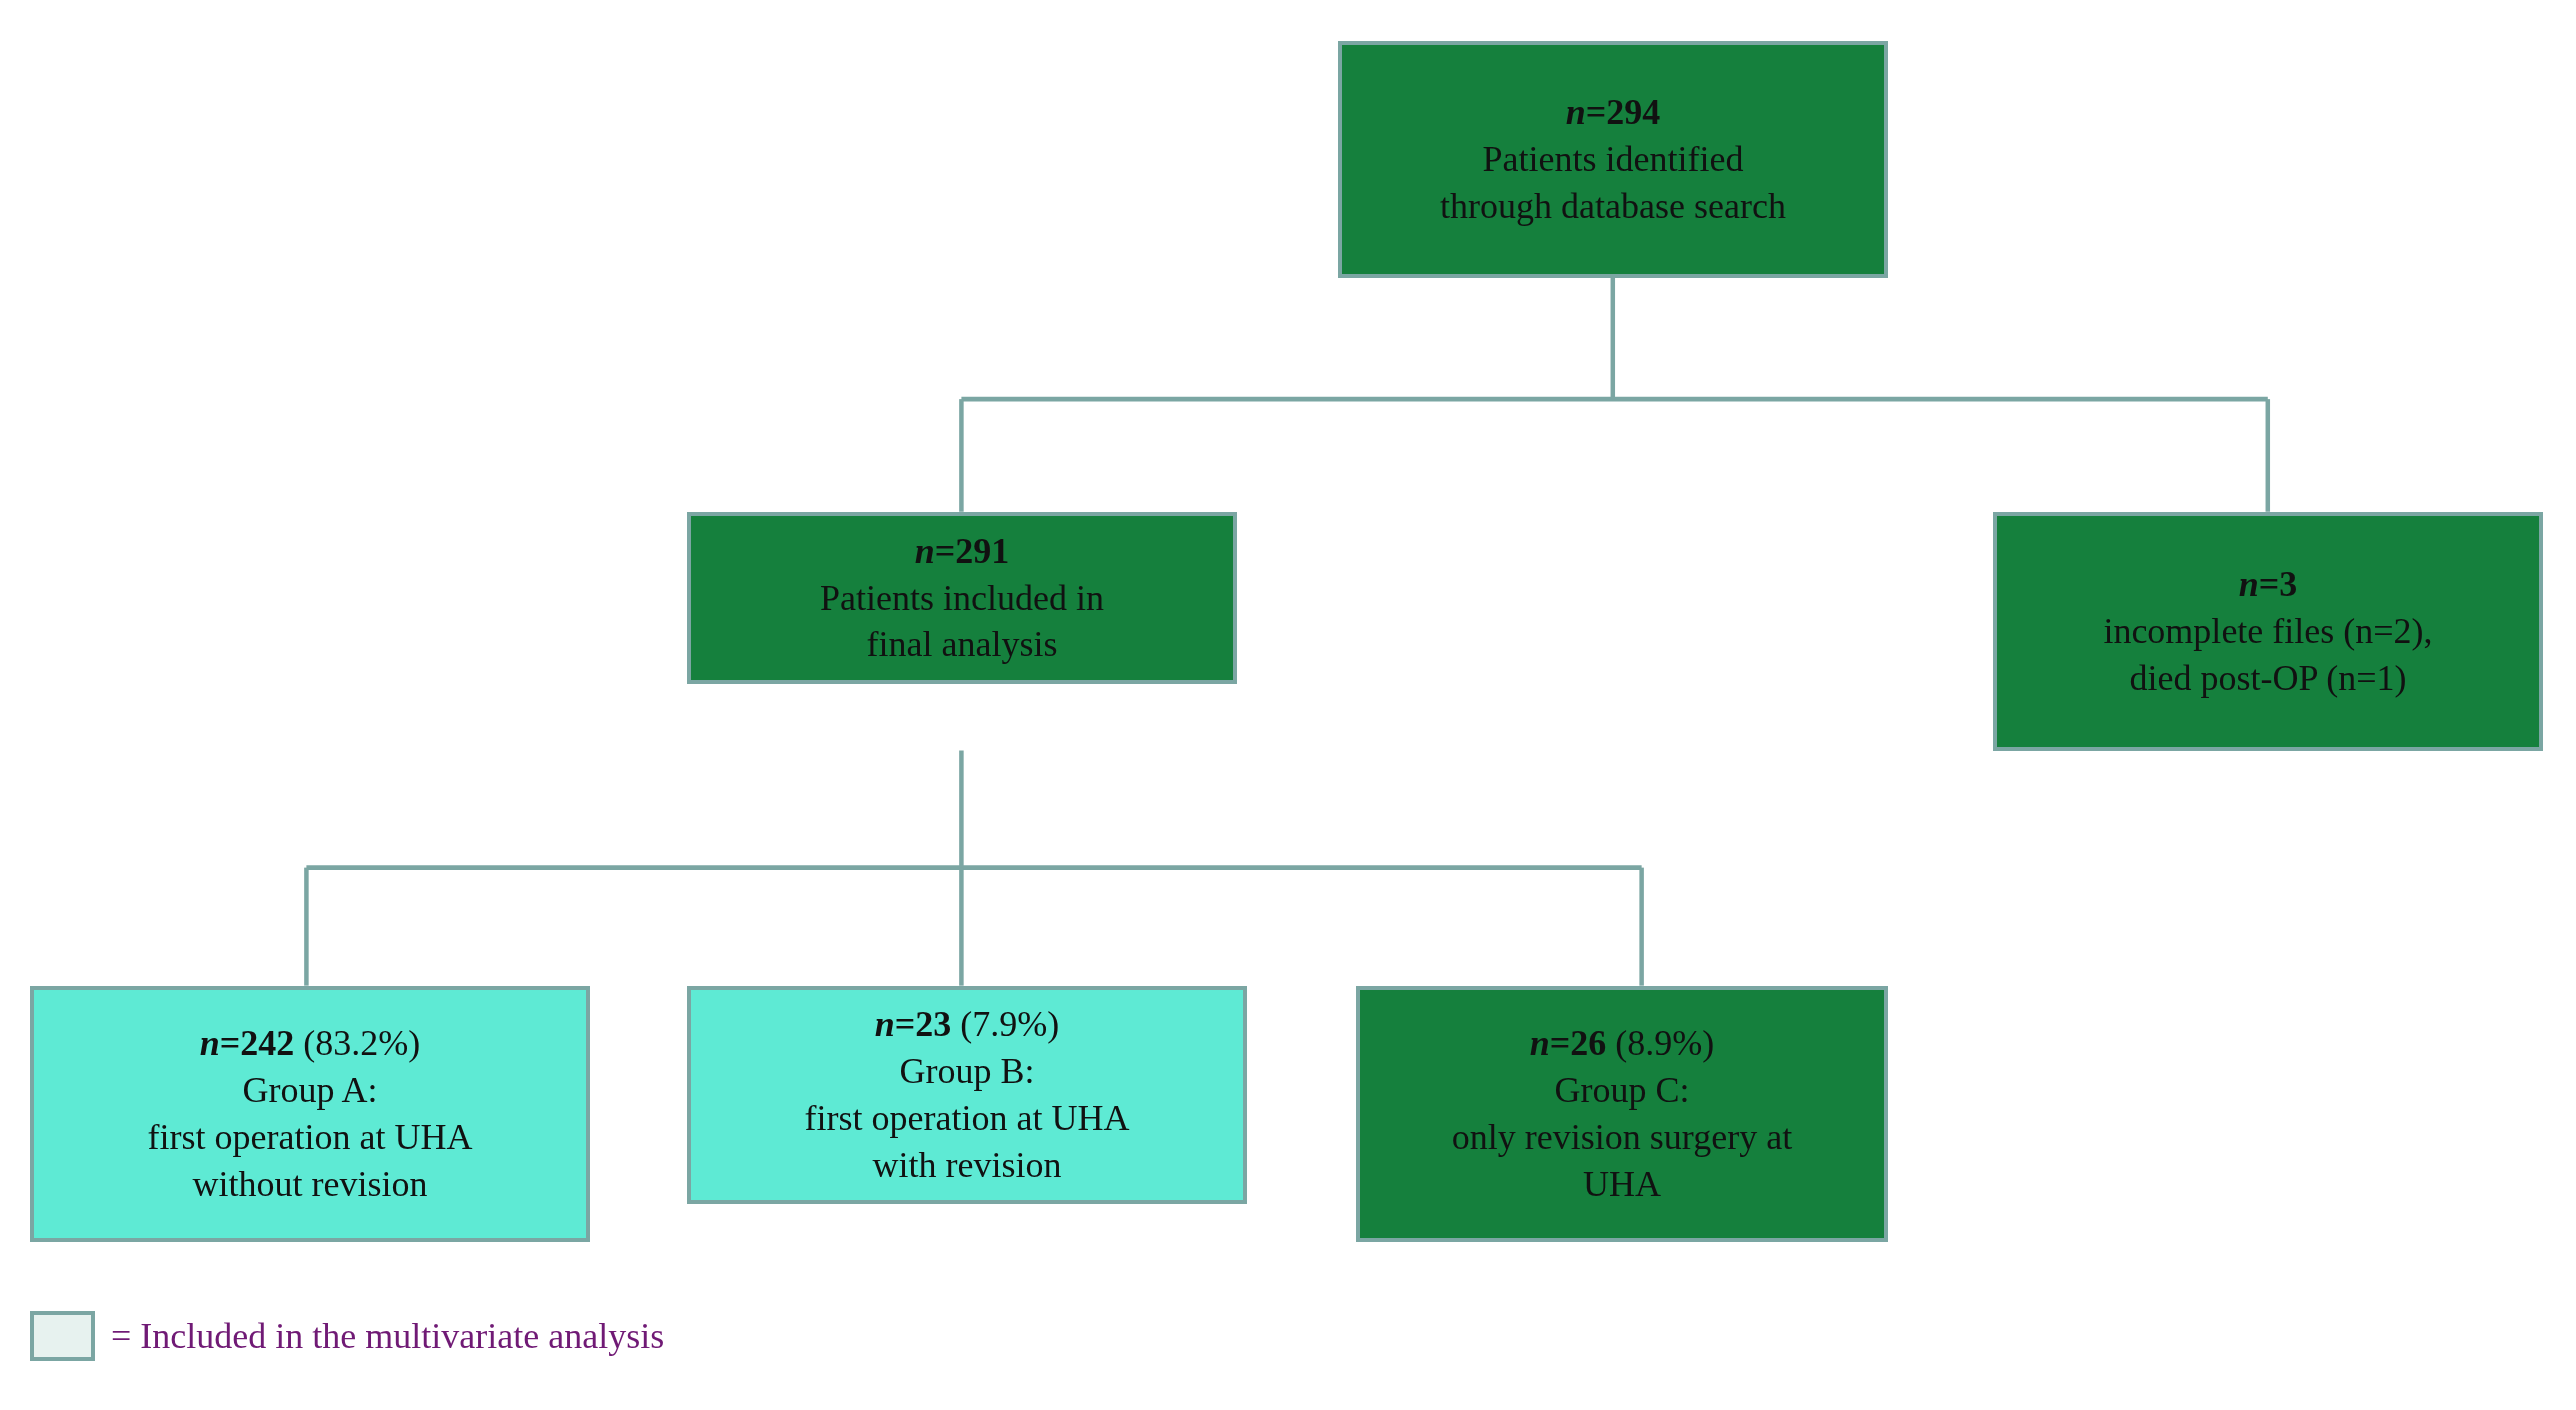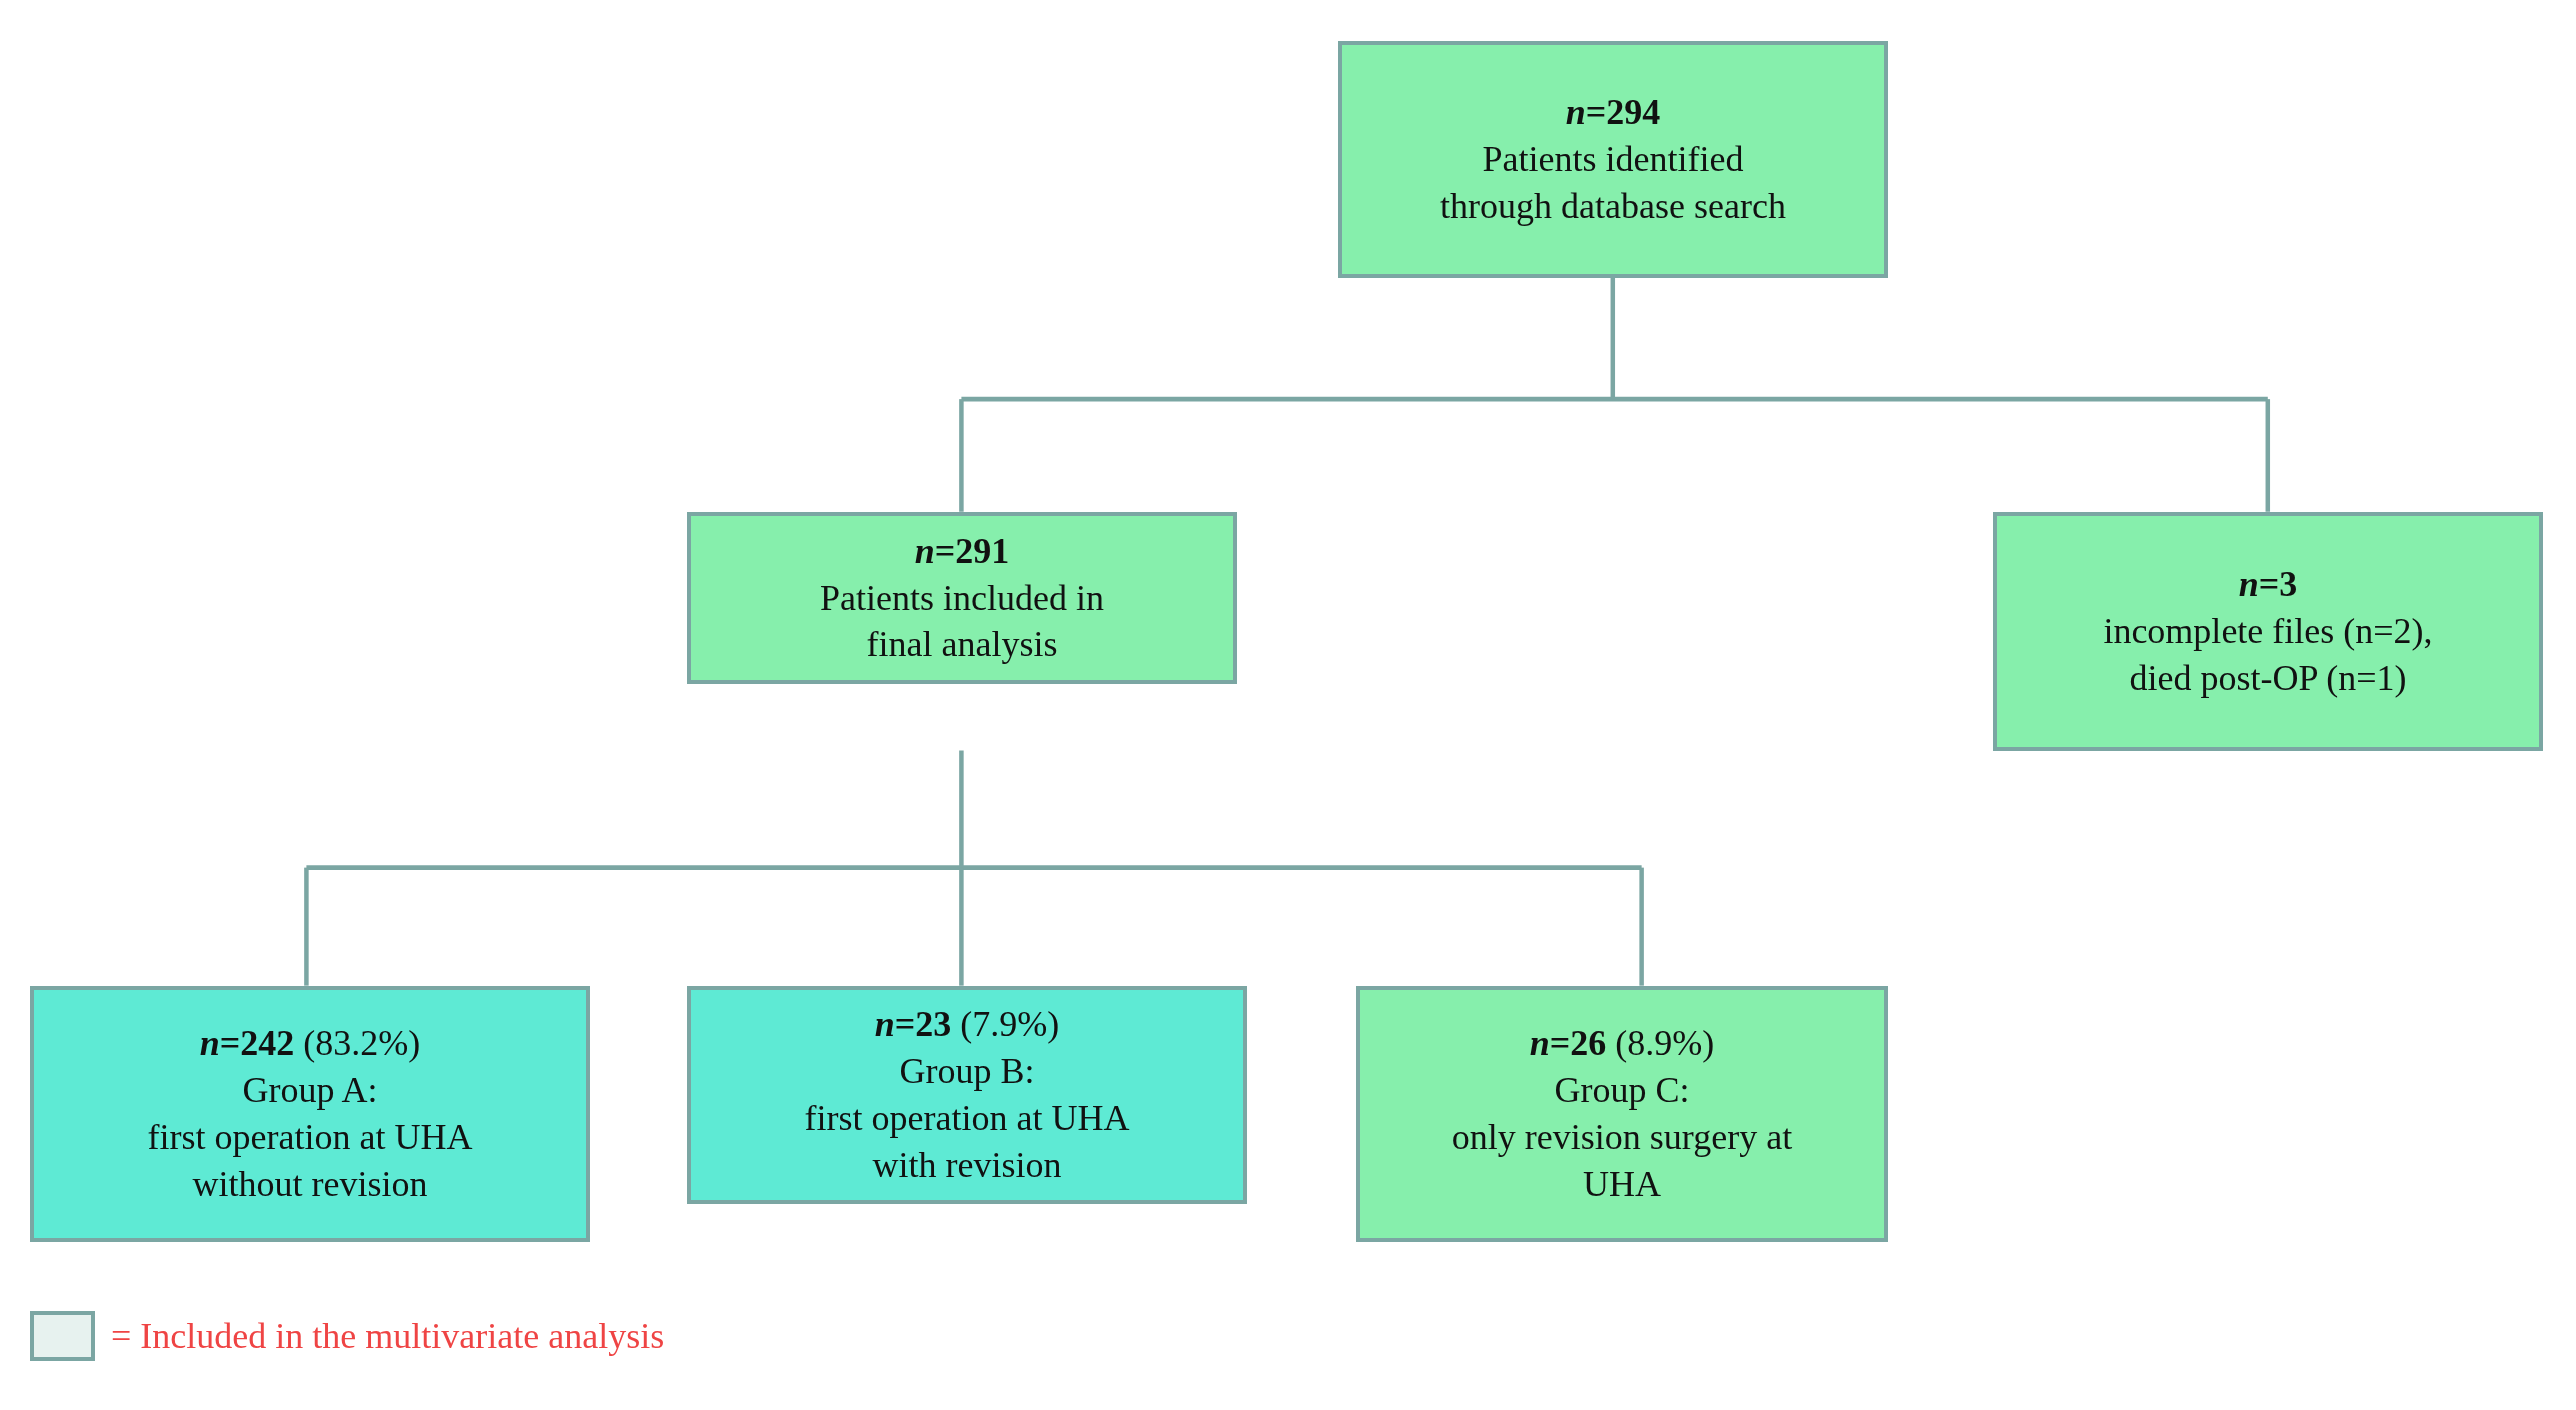--- a/index.html
+++ b/index.html
@@ -48,7 +48,7 @@
     font-size: 36px;
     padding: 5.4px 12.6px;
   }
-  .node.fill-white  { background: #86efac; }
+  .node.fill-white  { background: #15803d; }
   .node.fill-teal   { background: #5eead4; }
 
   .node .line { display: block; width: 100%; white-space: nowrap; }

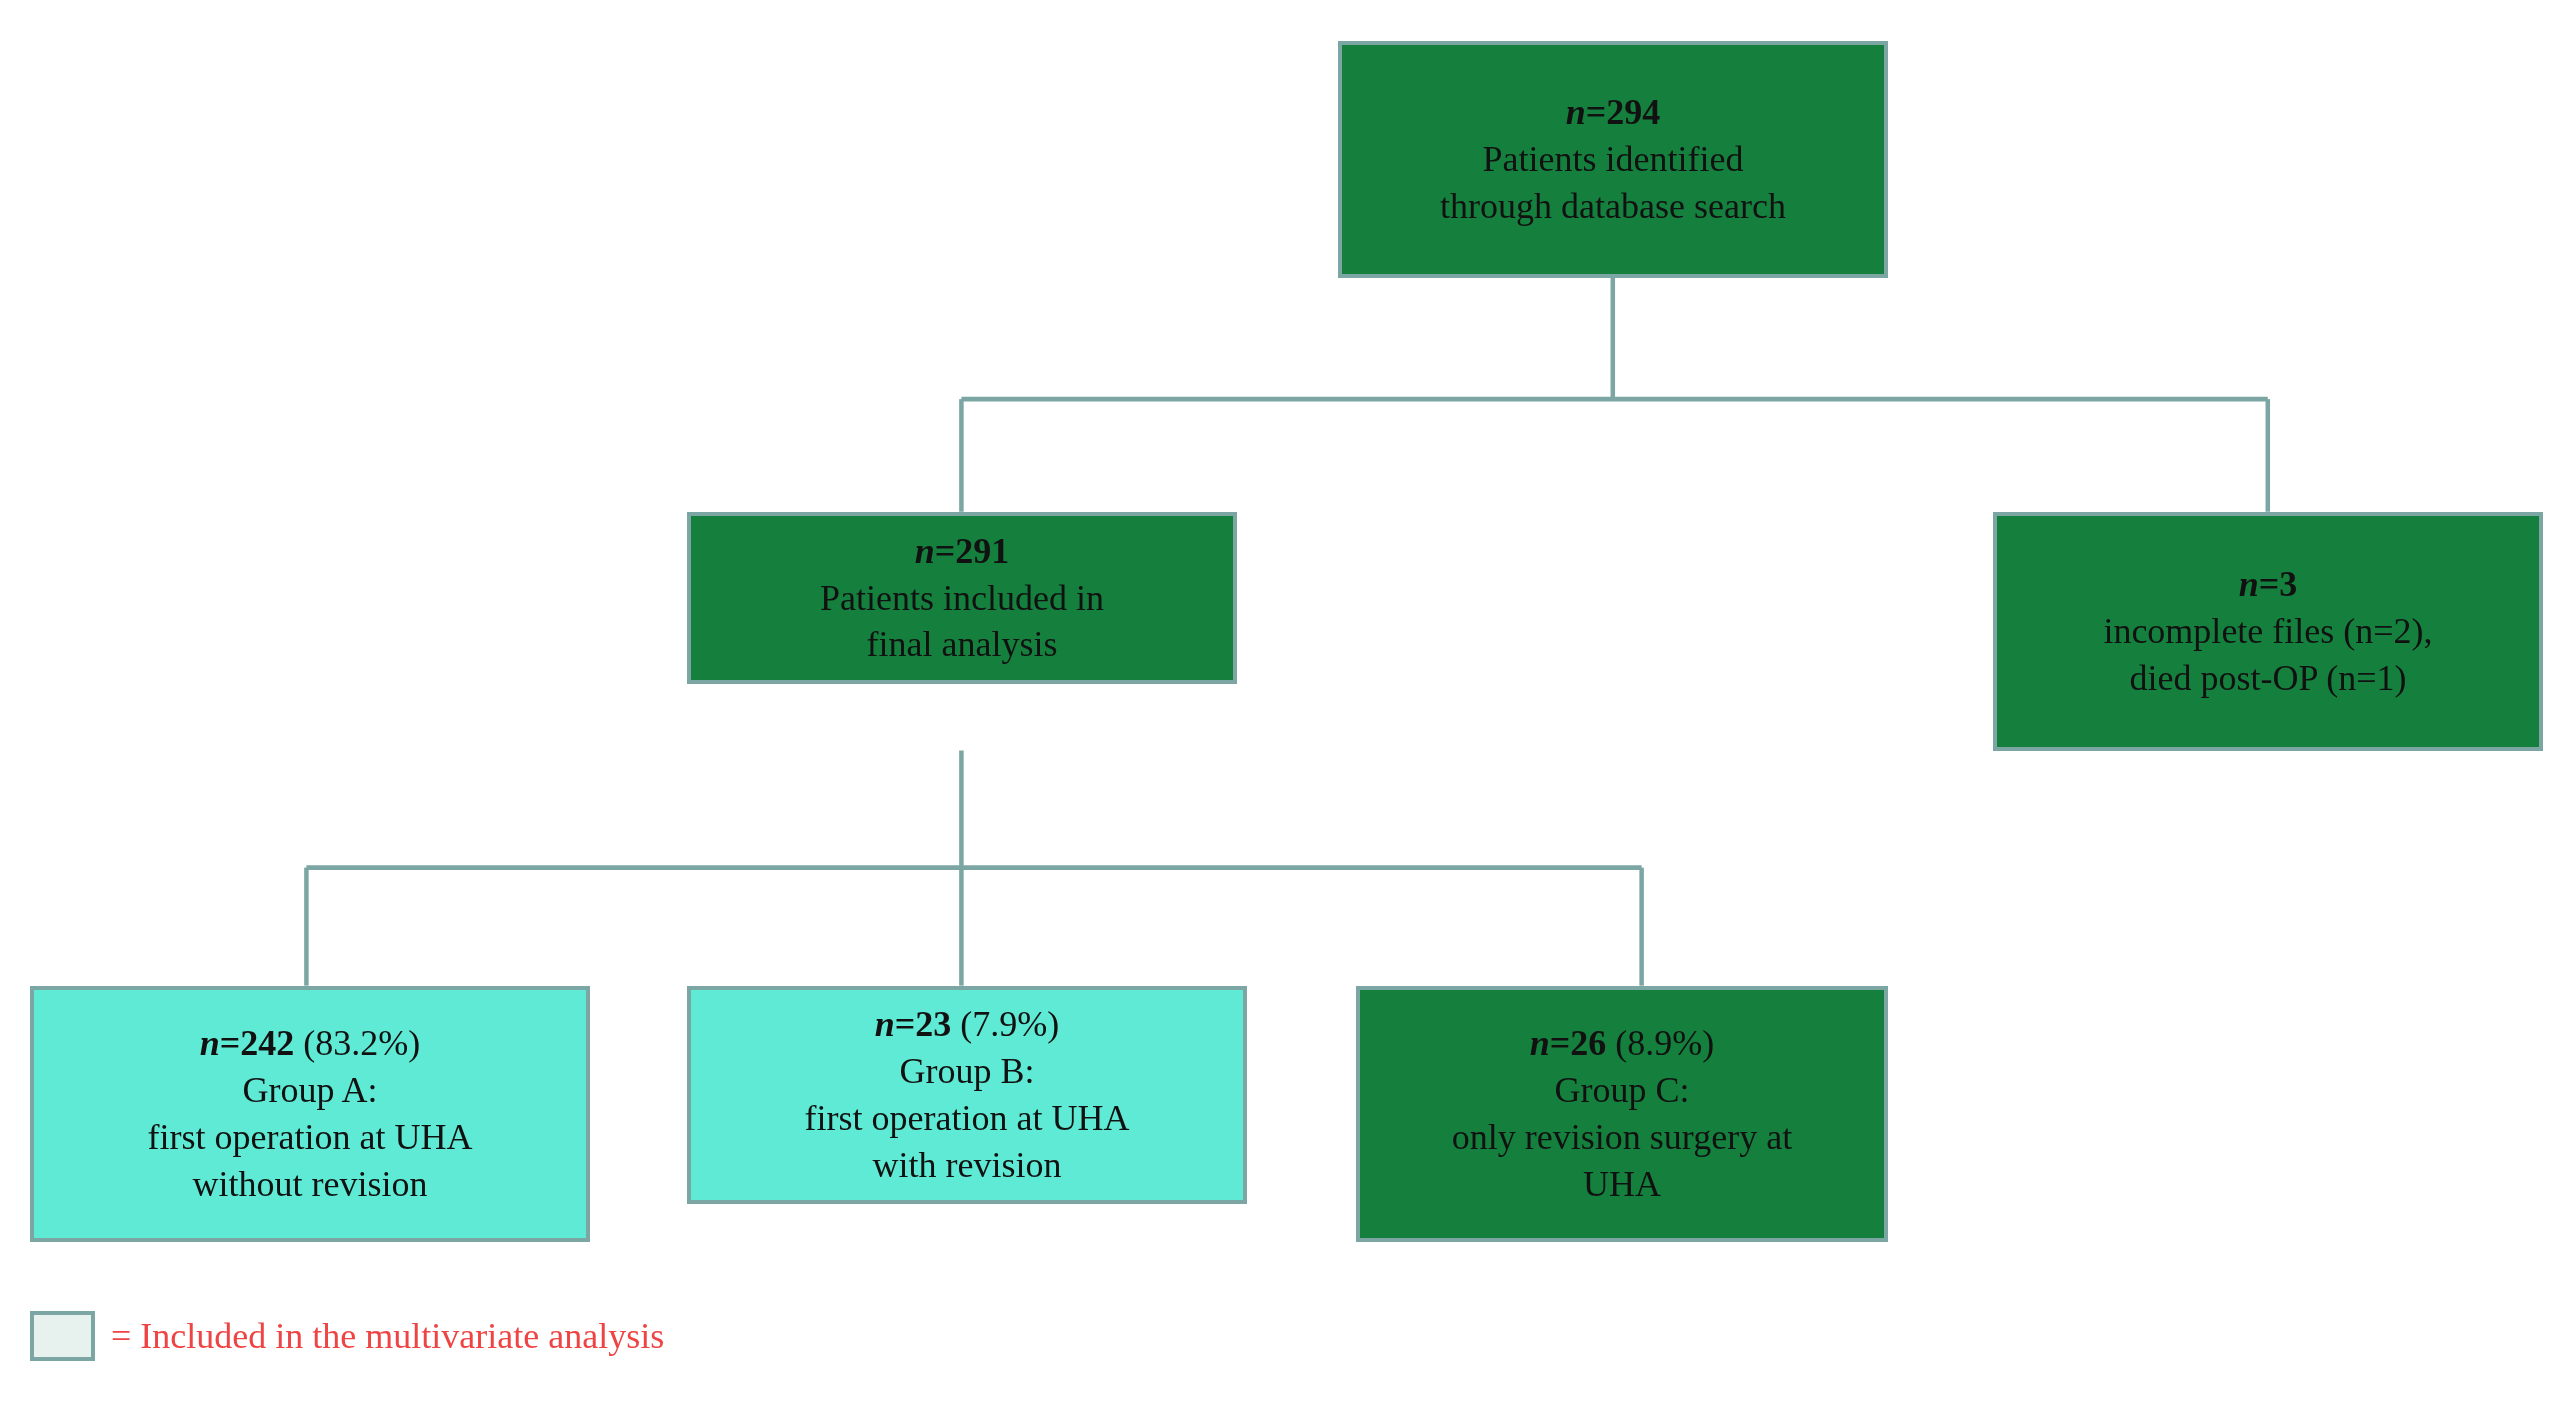--- a/index.html
+++ b/index.html
@@ -80,7 +80,7 @@
     font-size: 36px;
     line-height: 1;
     white-space: nowrap;
-    color: #ef4444;
+    color: #701a75;
   }
 </style>
 </head>

